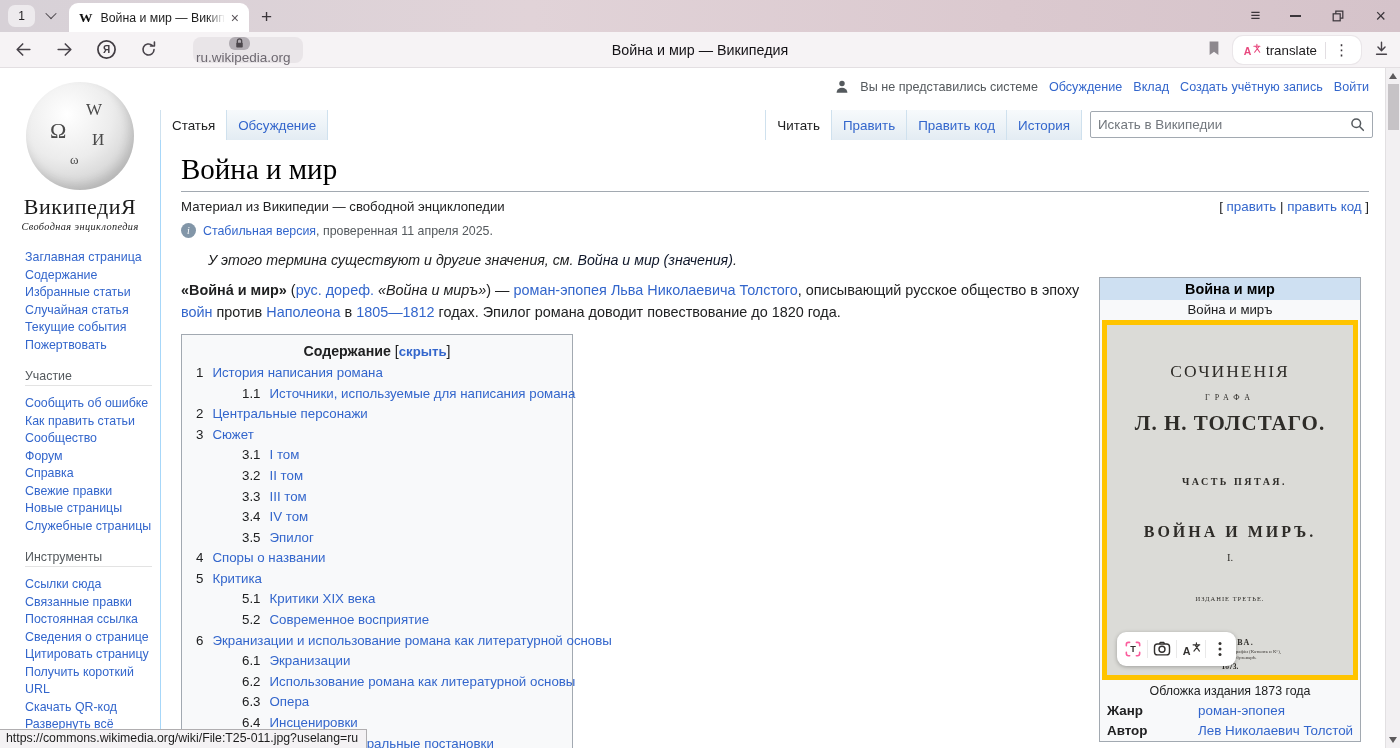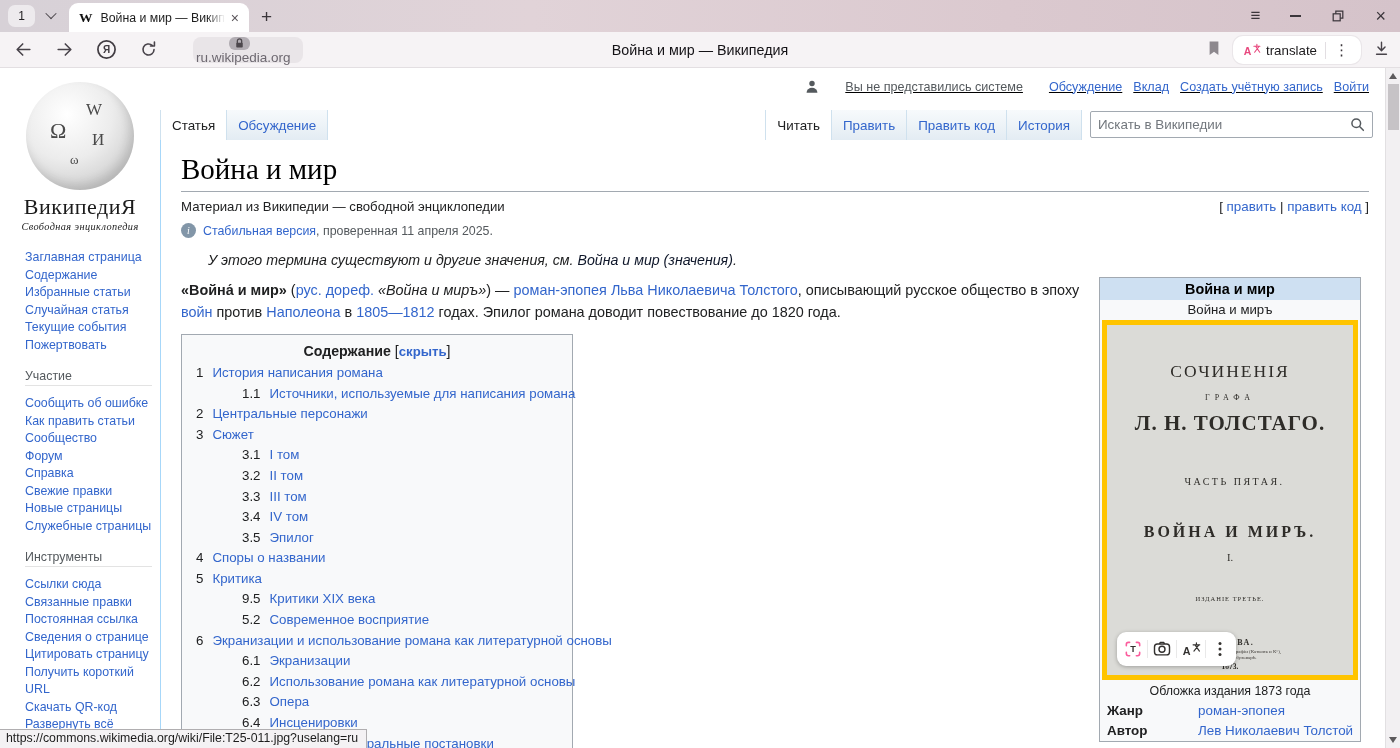--- a/index.html
+++ b/index.html
@@ -44,7 +44,7 @@
 
   .wiki { position:absolute; left:0; right:15px; top:0; bottom:0; background:#fff; }
 
-  .personalbar { position:absolute; top:11px; right:16px; display:flex; align-items:center; gap:26px; font-size:12.6px; z-index:3;text-decoration:underline; }
+  .personalbar { position:absolute; top:11px; right:16px; display:flex; align-items:center; gap:11px; font-size:12.6px; z-index:3; }
   .pb-status { color:#54595d; }
   .plink { color:#36c; }
 

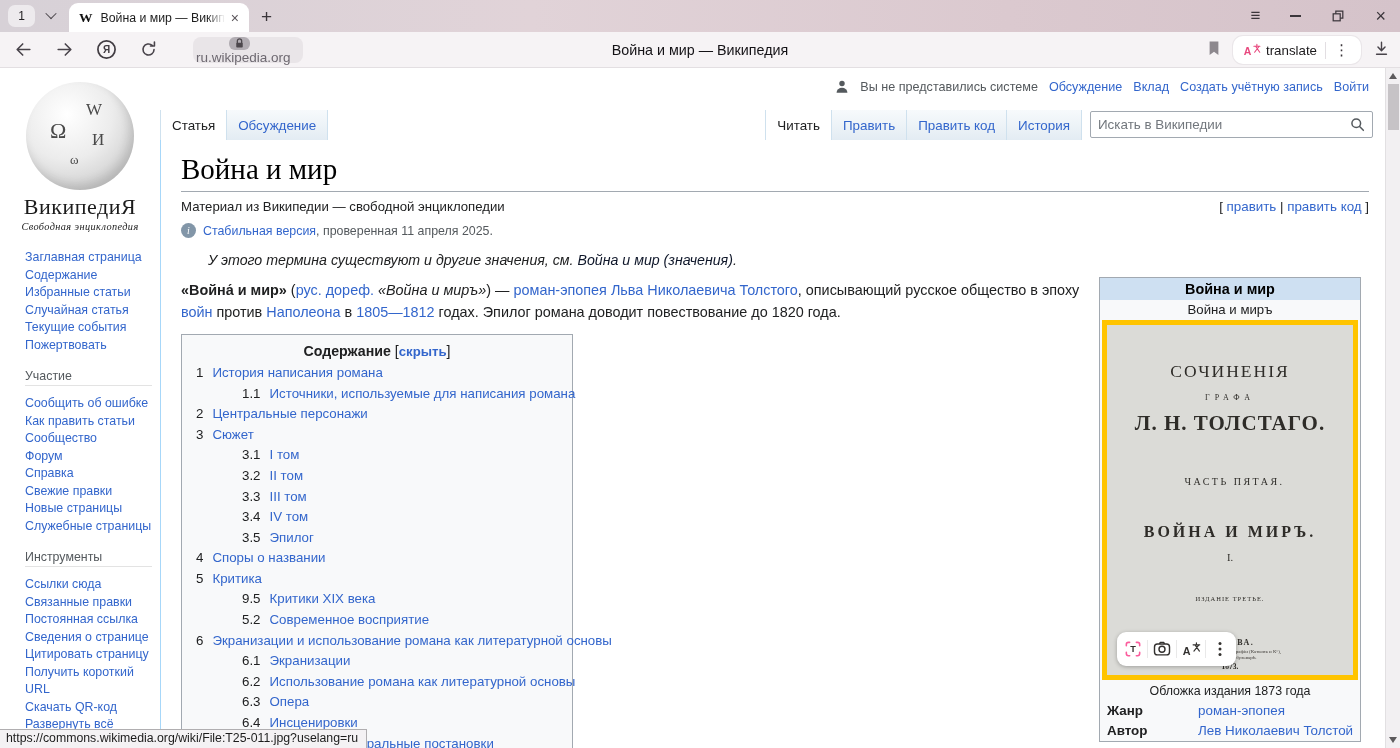--- a/index.html
+++ b/index.html
@@ -106,7 +106,7 @@
   .c-sochineniya { margin-top:36px; font-size:17.5px; letter-spacing:2px; }
   .c-grafa { margin-top:11px; font-size:8px; letter-spacing:5px; }
   .c-tolstago { margin-top:9px; font-size:21px; font-weight:bold; letter-spacing:1px; }
-  .c-chast { margin-top:40px; font-size:10px; font-weight:normal; letter-spacing:2.5px;margin-left:9px; }
+  .c-chast { margin-top:40px; font-size:10px; font-weight:bold; letter-spacing:2.5px;margin-left:9px; }
   .c-voina { margin-top:36px; font-size:16px; font-weight:bold; letter-spacing:3px; }
   .c-tom { margin-top:11px; font-size:10.5px; }
   .c-izdanie { margin-top:32px; font-size:6.5px; letter-spacing:1px; }

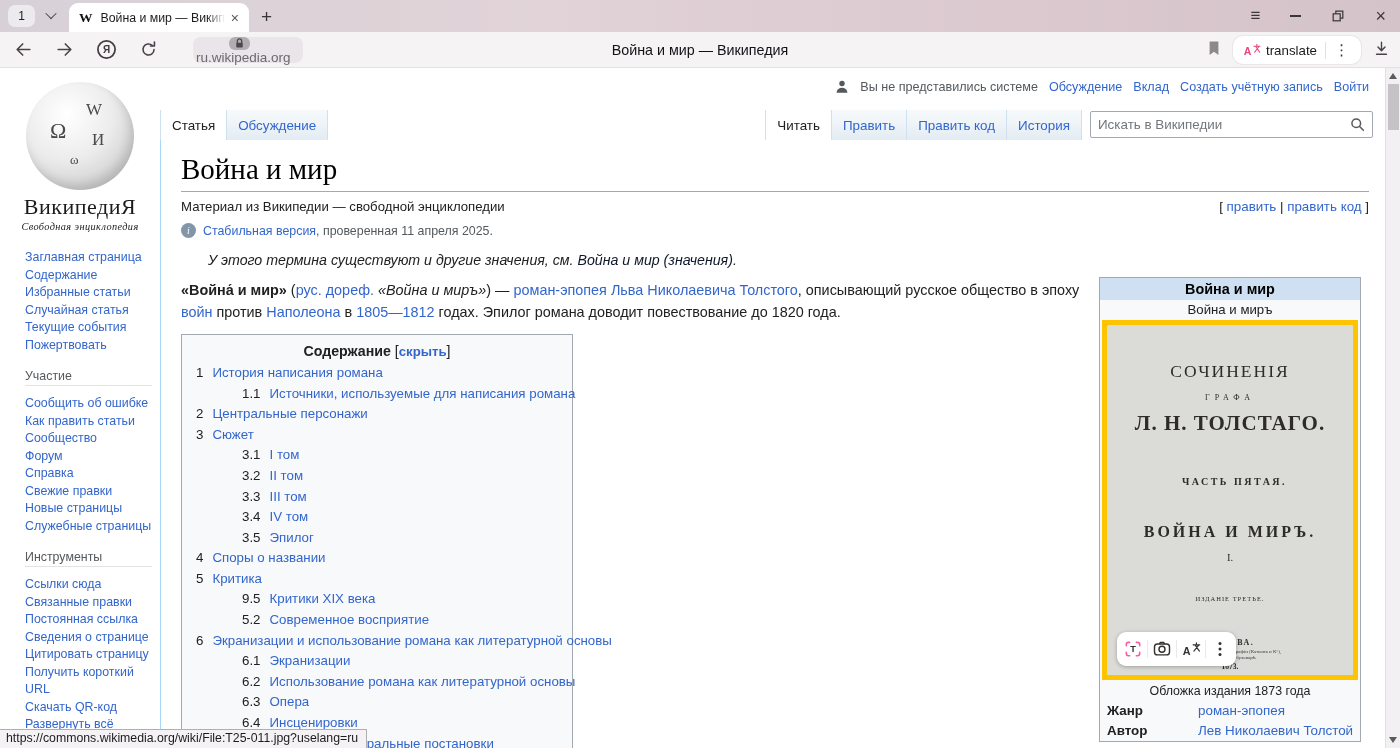--- a/index.html
+++ b/index.html
@@ -357,7 +357,7 @@
                 <a class="toc-a">Критика</a>
               </div>
               <div class="toc-row lvl2">
-                <span class="toc-n">9.5</span>
+                <span class="toc-n">5.1</span>
                 <a class="toc-a">Критики XIX века</a>
               </div>
               <div class="toc-row lvl2">

